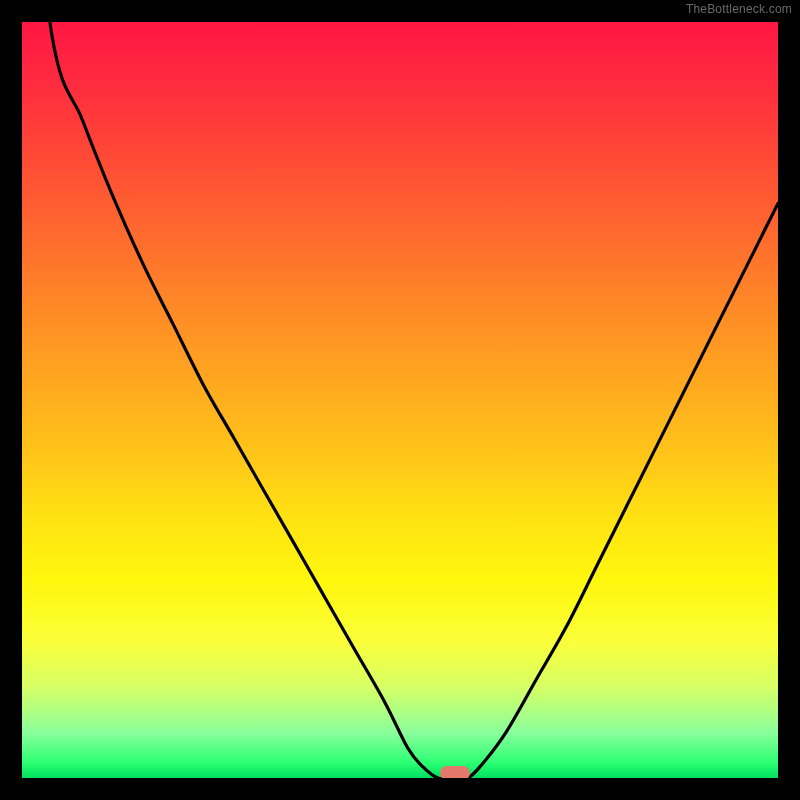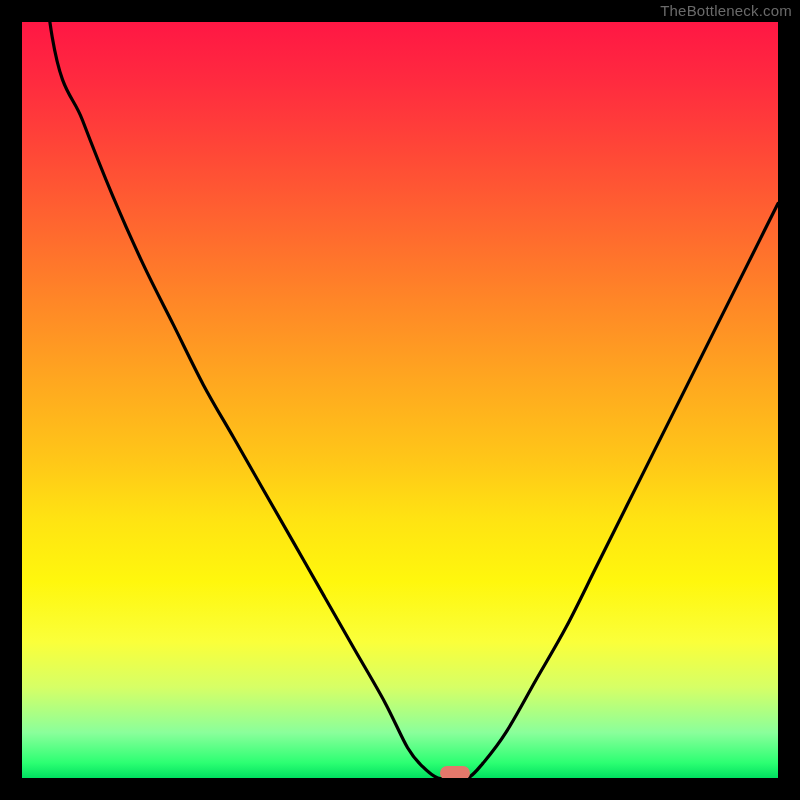--- a/index.html
+++ b/index.html
@@ -51,7 +51,7 @@
     top: 2px;
     right: 8px;
     color: #6a6a6a;
-    font-size: 15px;
+    font-size: 12px;
     font-weight: 500;
     letter-spacing: 0.2px;
     user-select: none;

